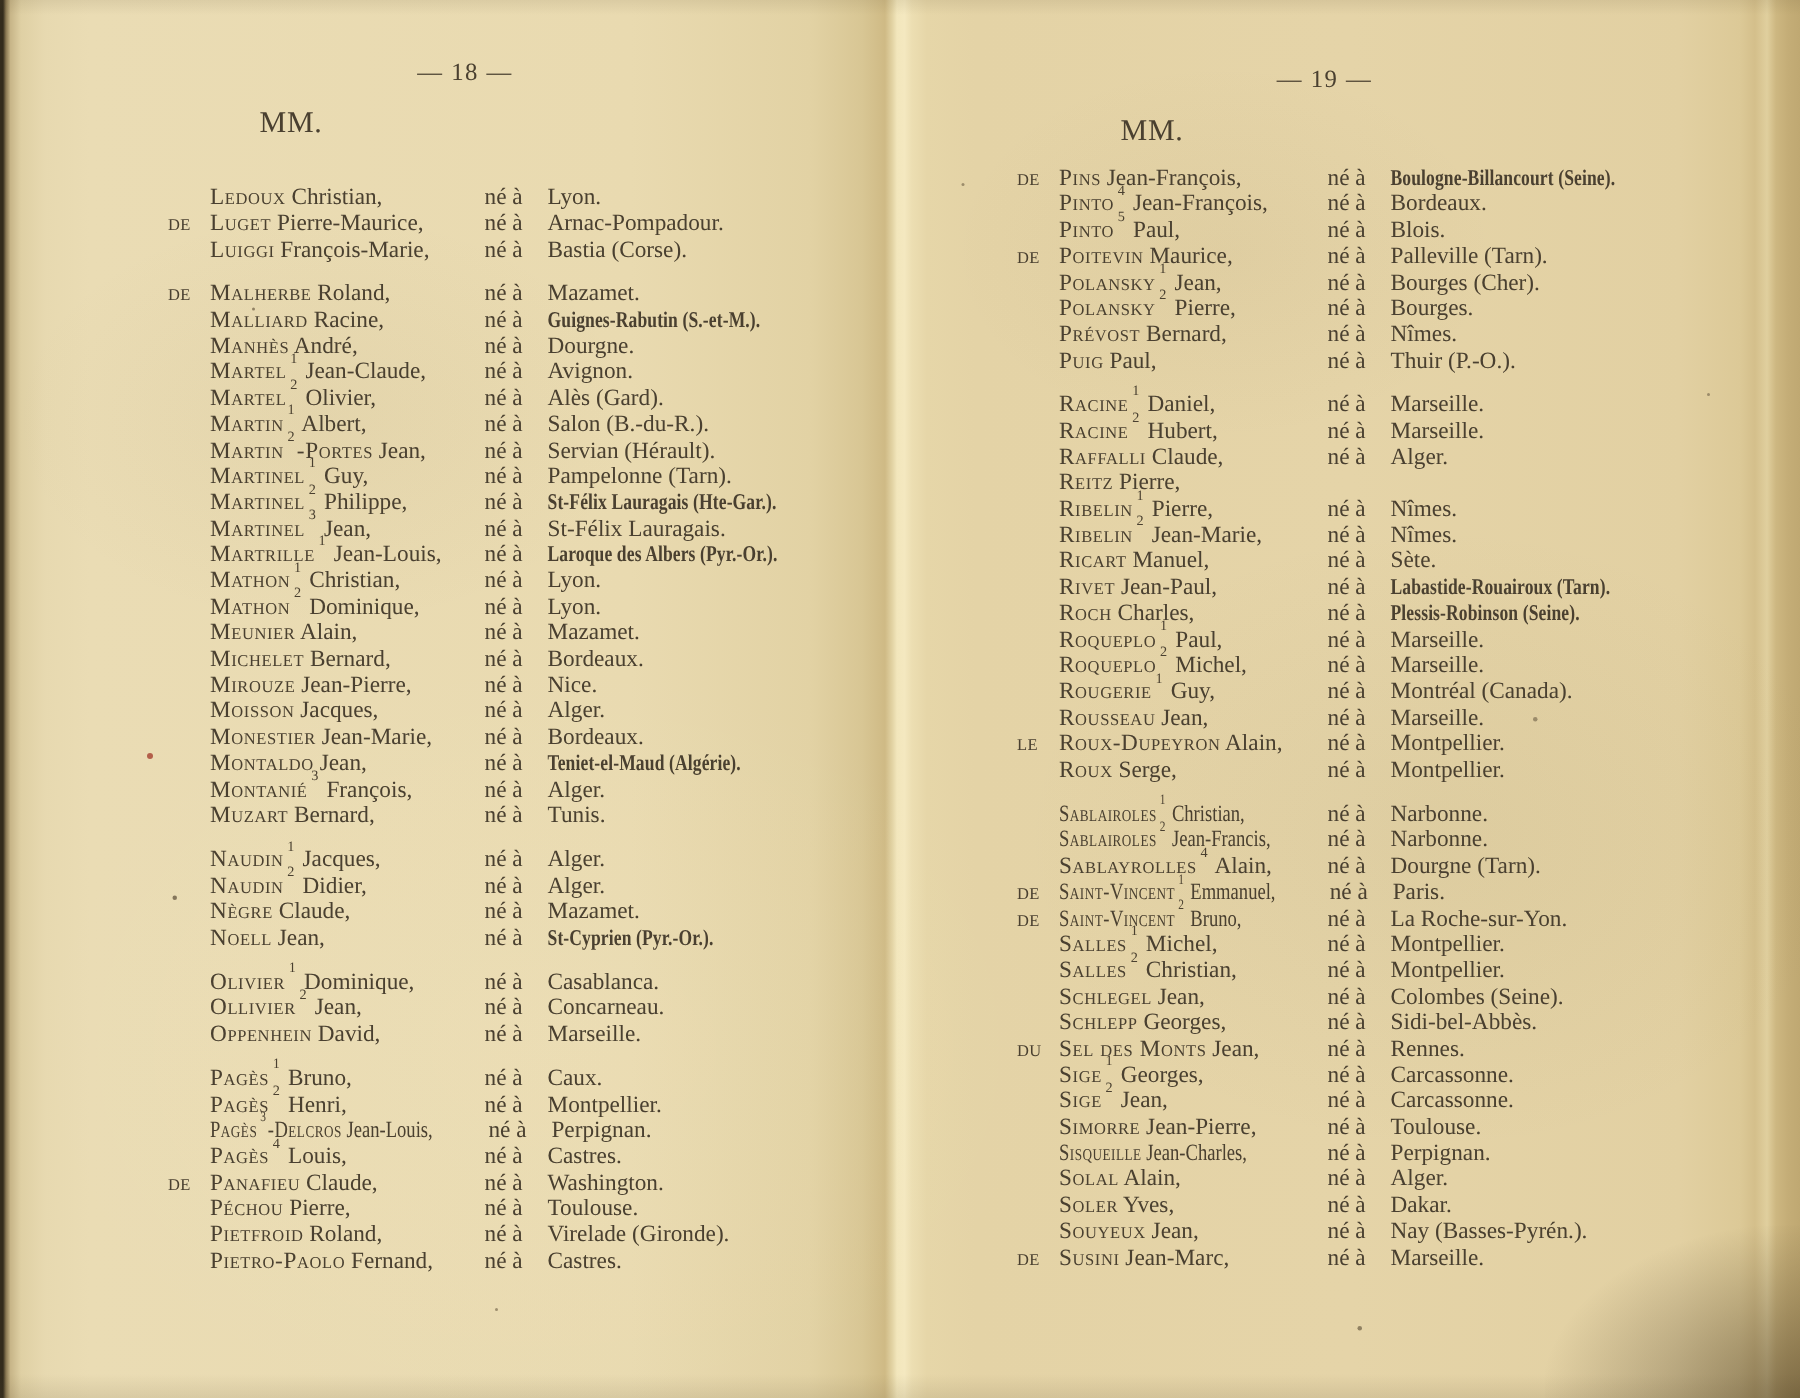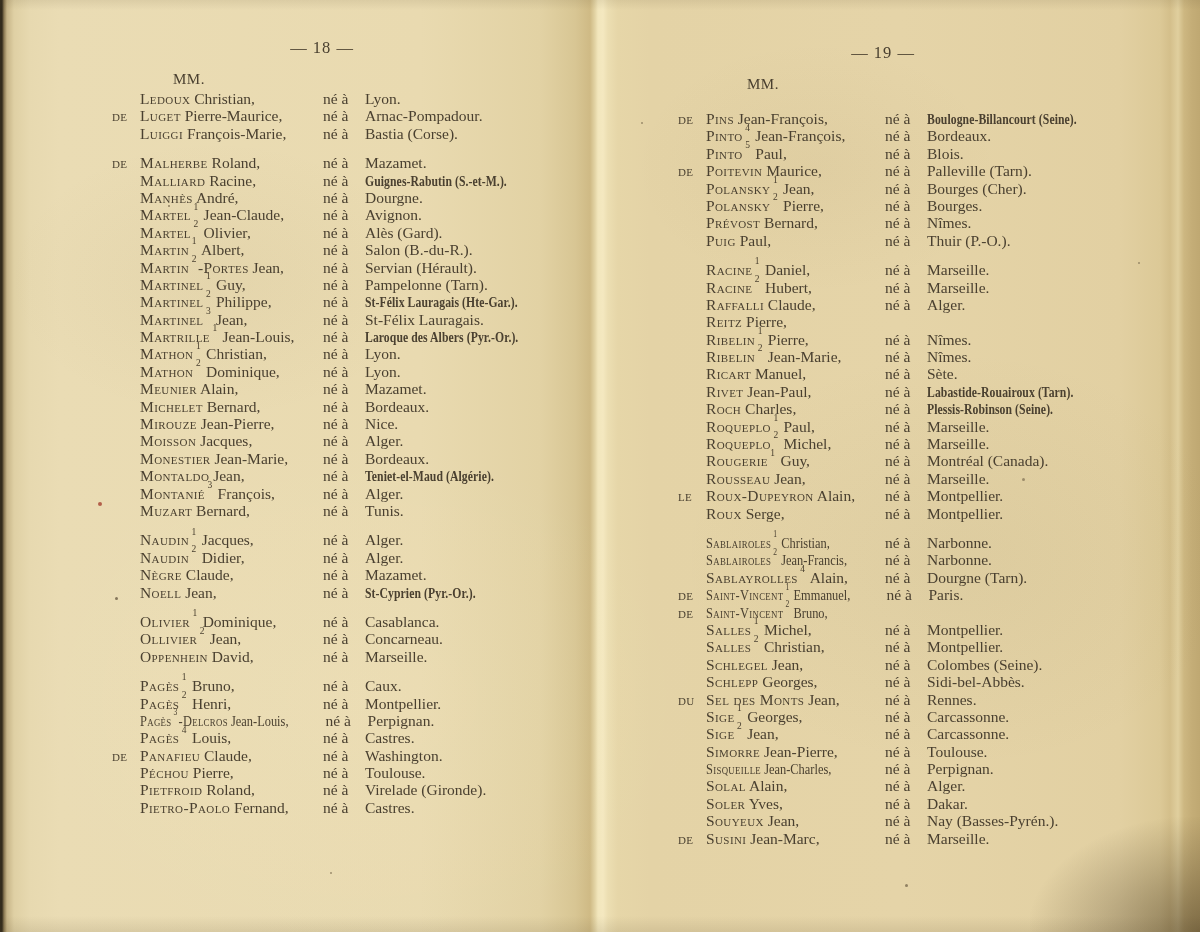--- a/index.html
+++ b/index.html
@@ -29,7 +29,7 @@
   }
   .speck{position:absolute;border-radius:50%;pointer-events:none;}
   .pagehead{position:absolute;font-size:16.5px;letter-spacing:1px;text-align:center;}
-  #head-p0{left:112px;top:38px;width:420px;}
+  #head-p0{left:100px;top:38px;width:420px;}
   #head-p1{left:678px;top:43px;width:410px;}
   .mm{position:absolute;font-size:15px;letter-spacing:.5px;}
   #mm-p0{left:173px;top:71px;}

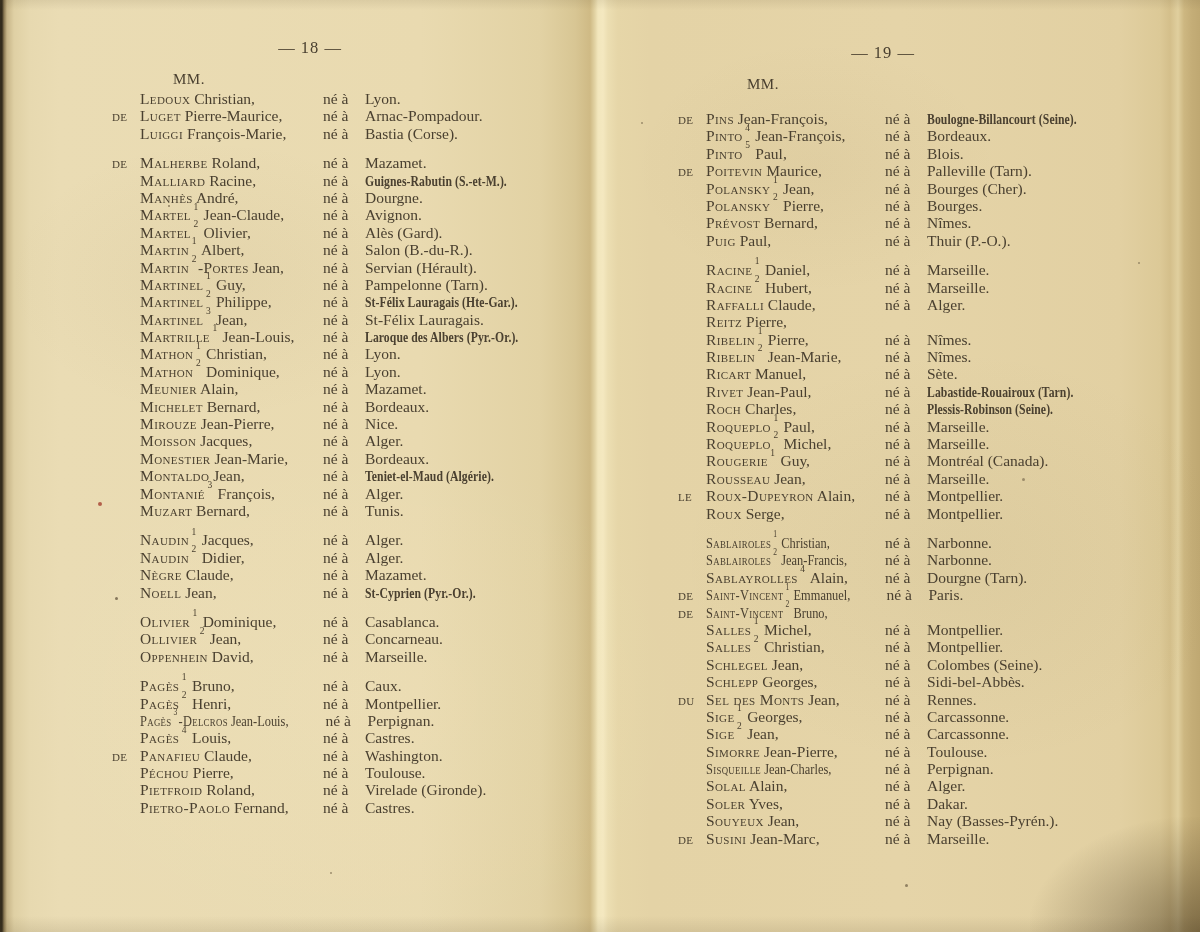--- a/index.html
+++ b/index.html
@@ -31,7 +31,7 @@
   .pagehead{position:absolute;font-size:16.5px;letter-spacing:1px;text-align:center;}
   #head-p0{left:100px;top:38px;width:420px;}
   #head-p1{left:678px;top:43px;width:410px;}
-  .mm{position:absolute;font-size:15px;letter-spacing:.5px;}
+  .mm{position:absolute;font-size:20px;letter-spacing:.5px;}
   #mm-p0{left:173px;top:71px;}
   #mm-p1{left:747px;top:76px;}
   .list{position:absolute;}

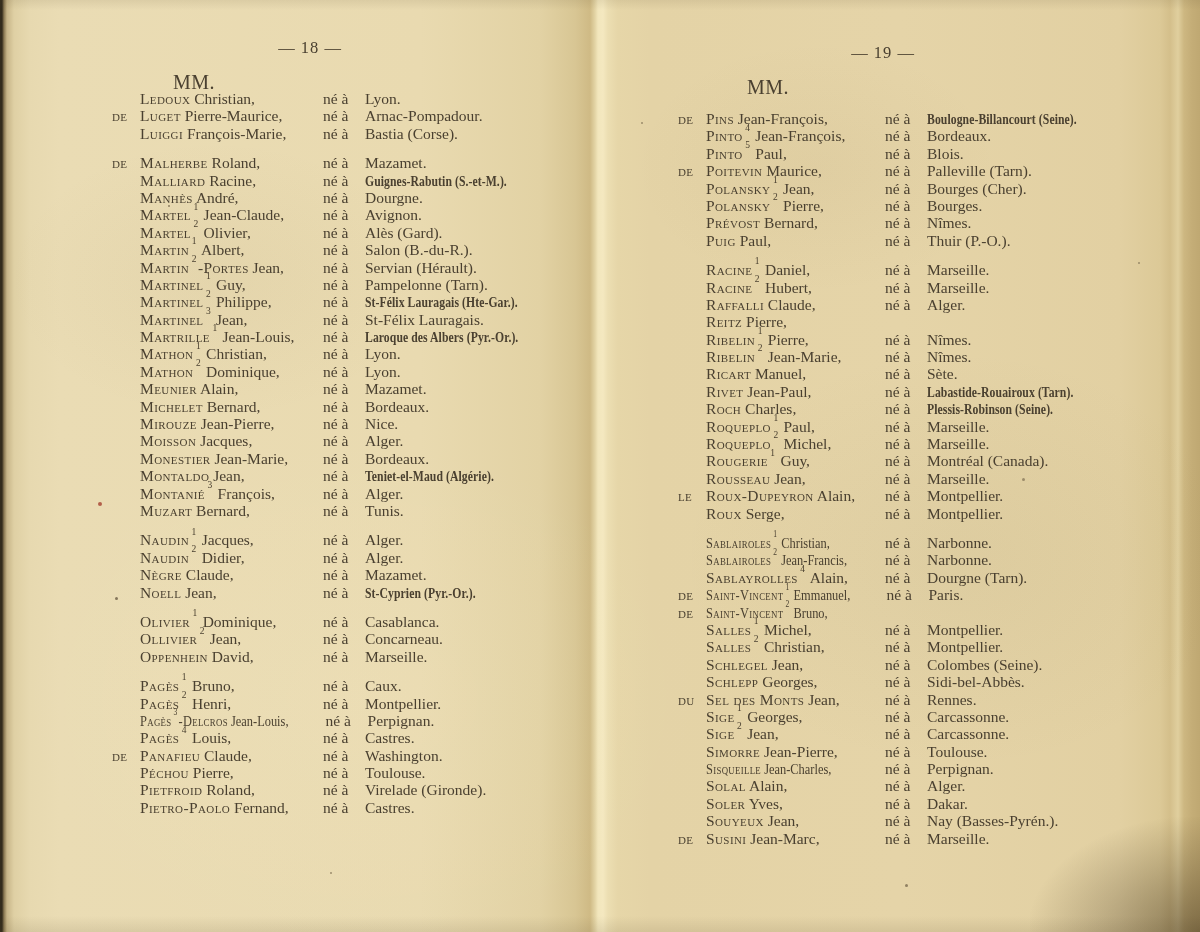--- a/index.html
+++ b/index.html
@@ -35,7 +35,7 @@
   #mm-p0{left:173px;top:71px;}
   #mm-p1{left:747px;top:76px;}
   .list{position:absolute;}
-  #list-p0{left:112px;top:90px;width:474px;}
+  #list-p0{left:112px;top:123px;width:474px;}
   #list-p1{left:678px;top:110px;width:484px;}
   .group + .group{margin-top:12px;}
   .row{display:flex;align-items:baseline;height:17.4px;line-height:17.4px;font-size:15.5px;white-space:nowrap;}

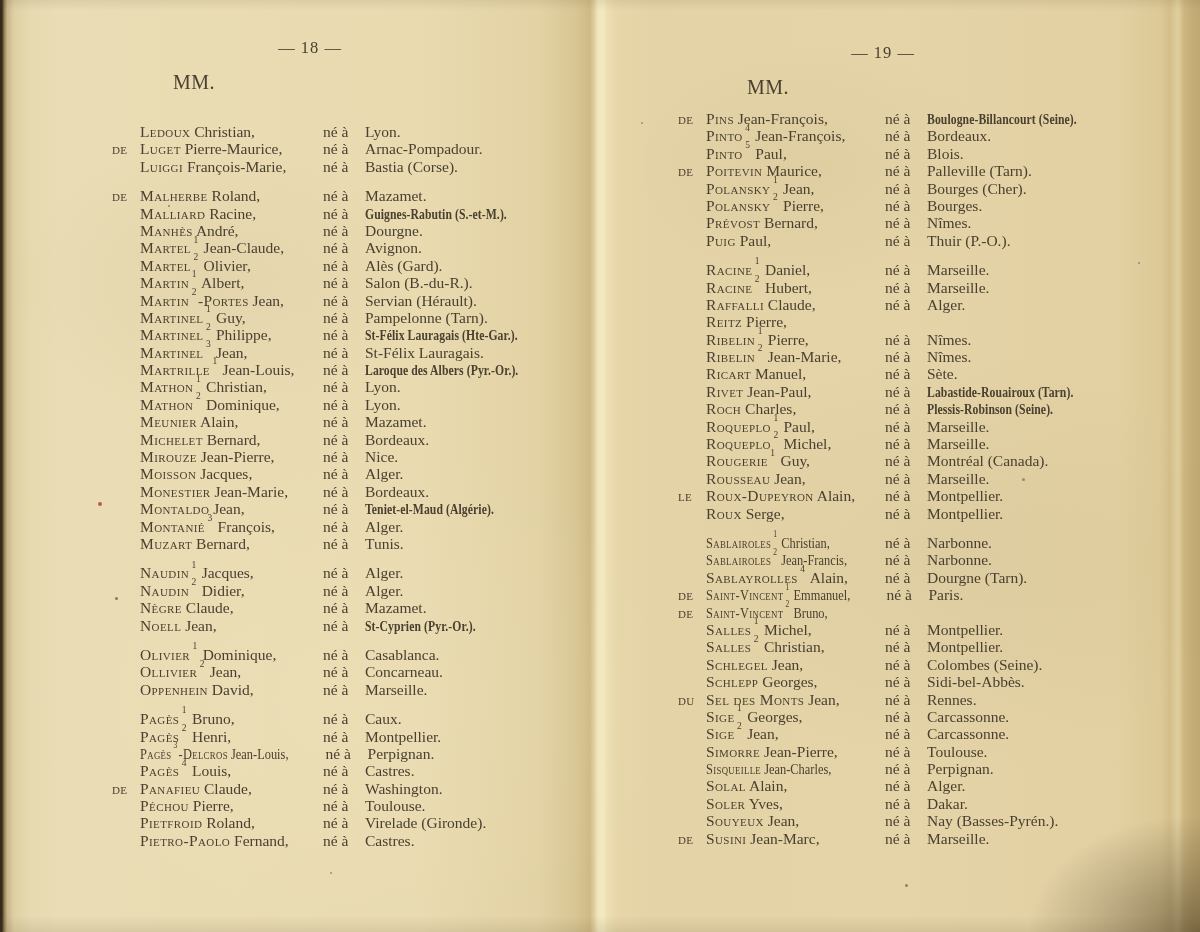--- a/index.html
+++ b/index.html
@@ -411,6 +411,7 @@
         <div class="row">
           <span class="particle">de</span>
           <span class="name cond"><span class="surname">Saint-Vincent</span><sup class="idx">2</sup><span class="given"> Bruno,</span></span>
+          <span class="birth"><span class="born">né à</span><span class="place">La Roche-sur-Yon.</span></span>
         </div>
         <div class="row">
           <span class="particle"></span>

